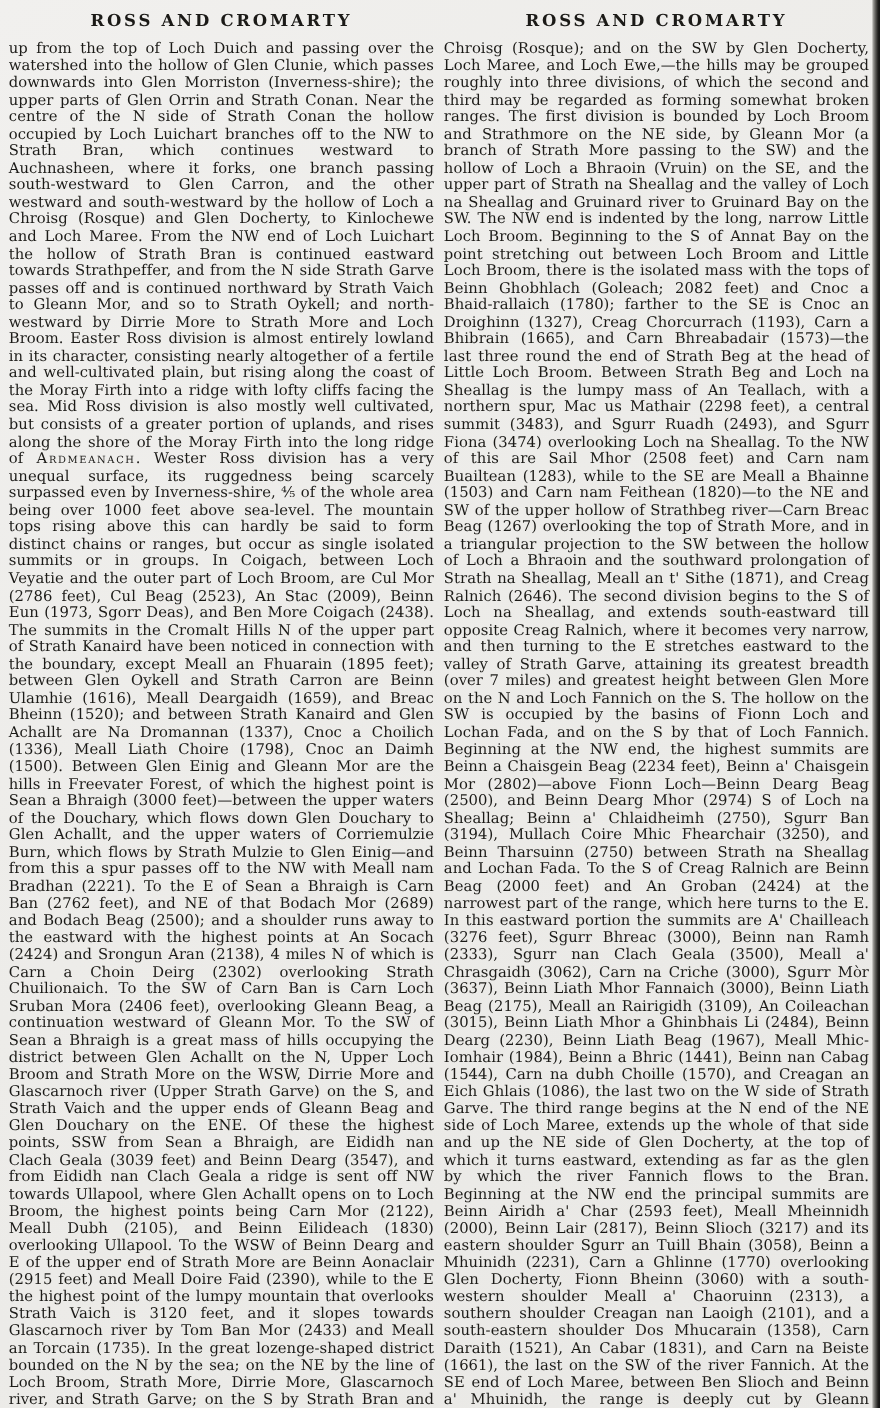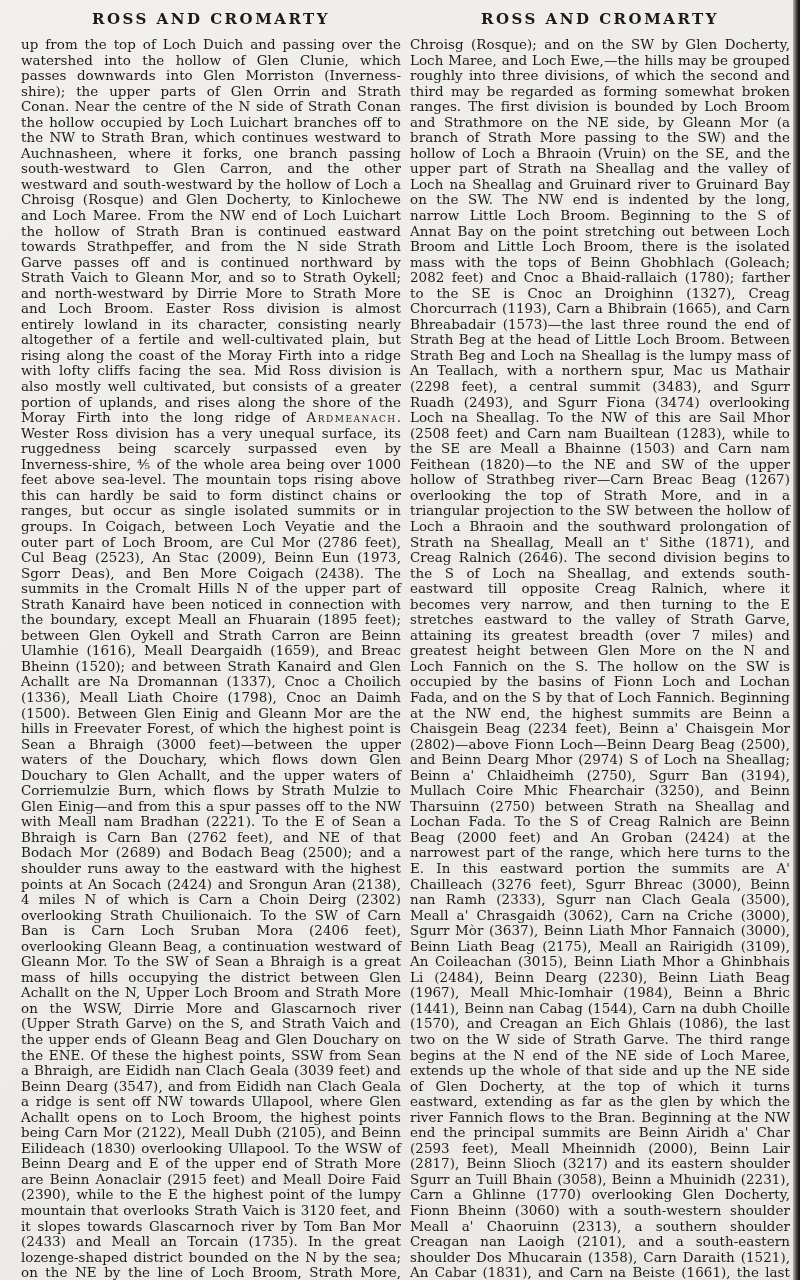--- a/index.html
+++ b/index.html
@@ -19,7 +19,7 @@
     position:relative;
     width:800px;height:1280px;
     box-sizing:border-box;
-    padding:6px 10px 0 21px;
+    padding:6px 10px 0 8px;
     background:linear-gradient(135deg,#f1f0ee 0%,#edecE9 45%,#e9e8e5 100%);
     overflow:hidden;
   }

